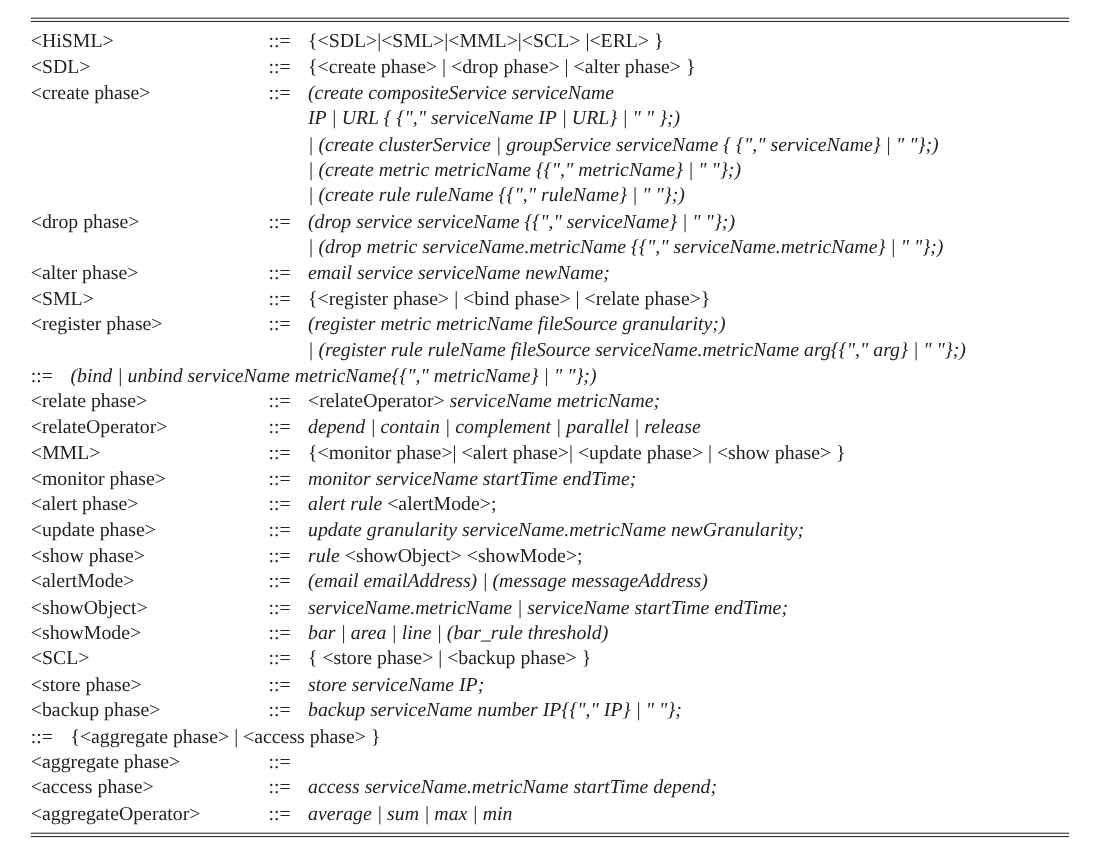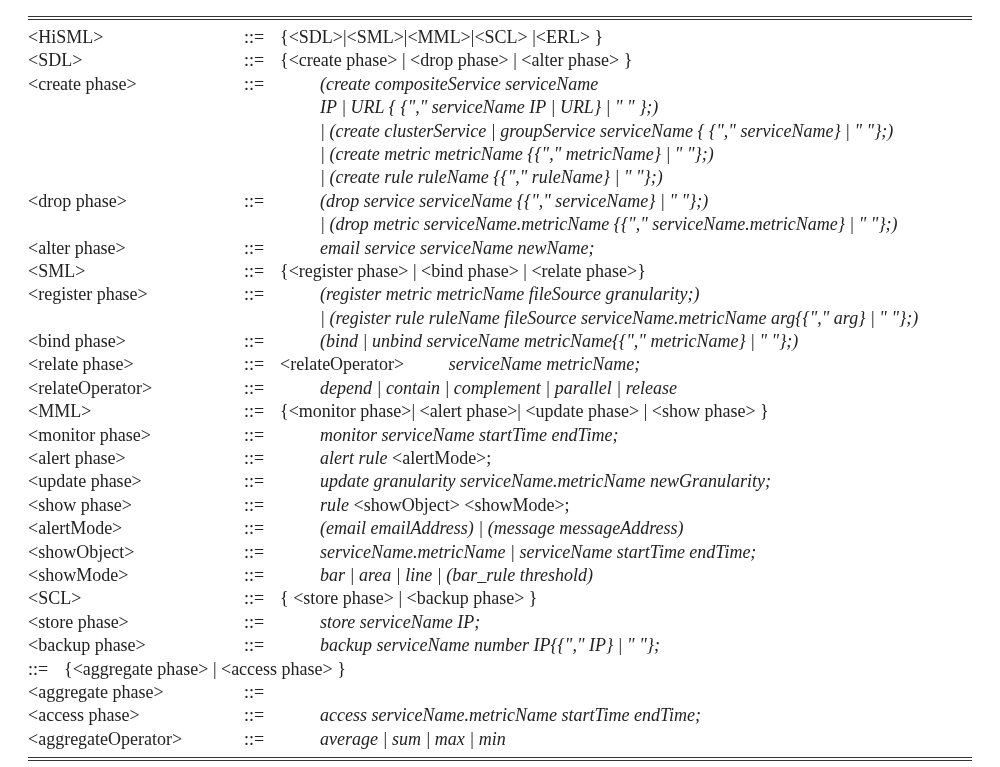--- a/index.html
+++ b/index.html
@@ -40,7 +40,7 @@
   .rhs {
     flex: 1 1 auto;
   }
-  .it { font-style: italic; margin-left: 40px; }
+  .it { font-style: italic; }
   .rm { font-style: normal; font-family: Liberation Serif, serif; }
 </style>
 </head>

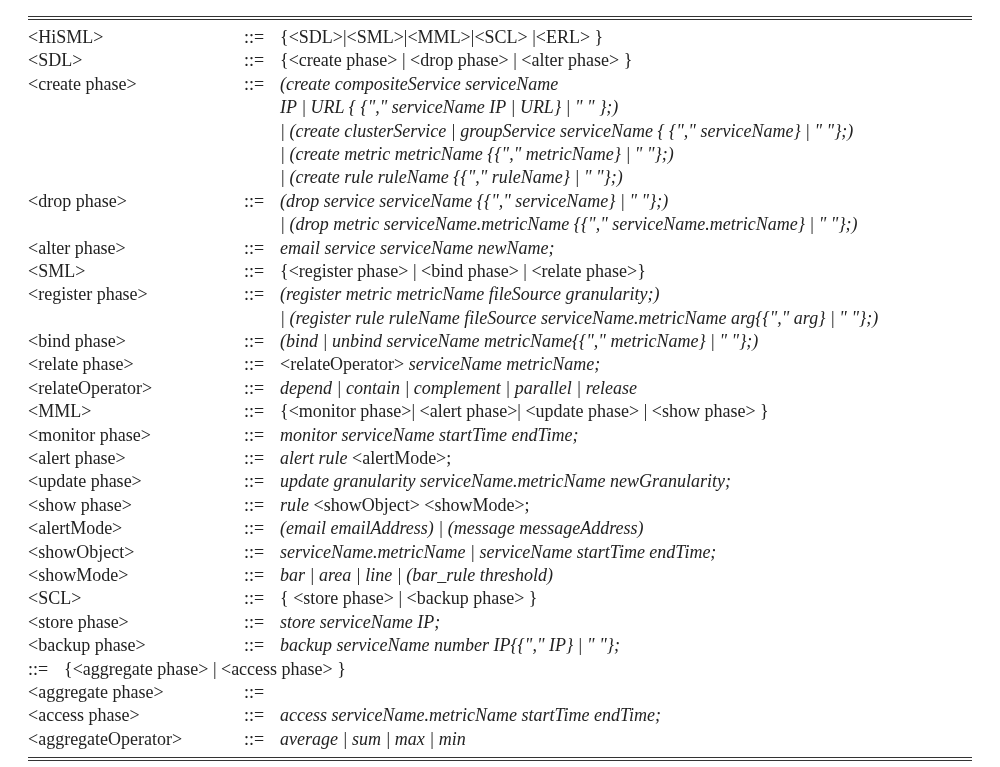--- a/index.html
+++ b/index.html
@@ -113,7 +113,6 @@
       <div class="rhs"><span class="it">| (register rule ruleName fileSource serviceName.metricName arg{{"," arg} | " "};)</span></div>
     </div>
     <div class="row">
-      <div class="lhs">&lt;bind phase&gt;</div>
       <div class="op">::=</div>
       <div class="rhs"><span class="it">(bind | unbind serviceName metricName{{"," metricName} | " "};)</span></div>
     </div>

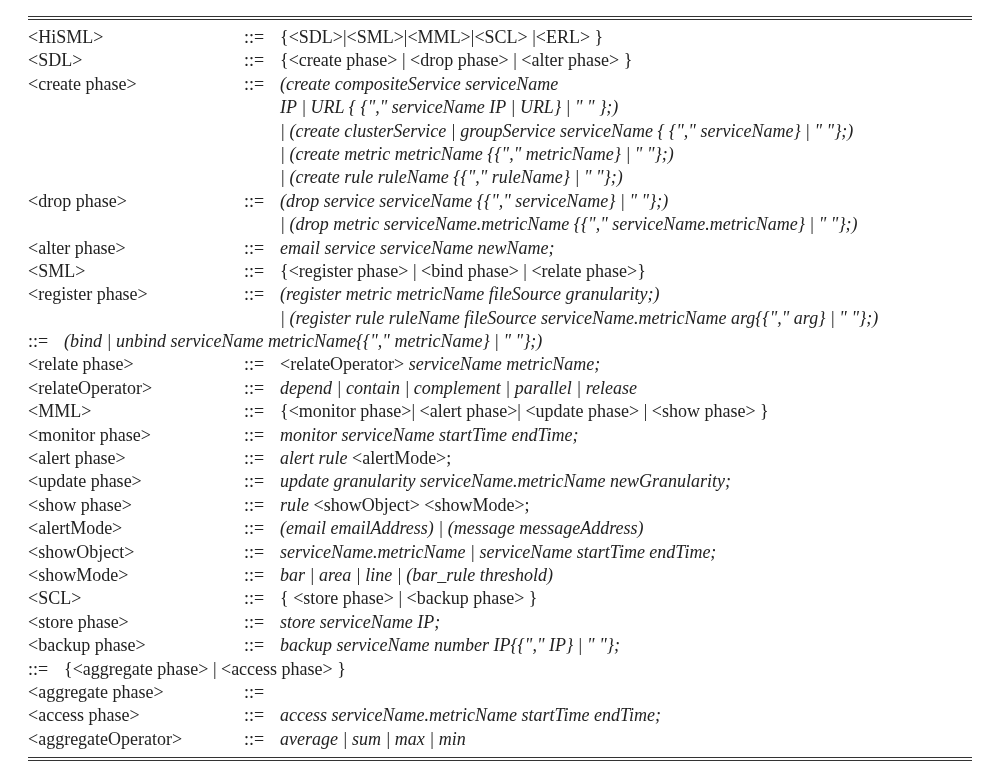--- a/index.html
+++ b/index.html
@@ -192,7 +192,7 @@
     <div class="row">
       <div class="lhs">&lt;access phase&gt;</div>
       <div class="op">::=</div>
-      <div class="rhs"><span class="it">access serviceName.metricName startTime endTime;</span></div>
+      <div class="rhs"><span class="it">access serviceName.metricName startTime depend;</span></div>
     </div>
     <div class="row">
       <div class="lhs">&lt;aggregateOperator&gt;</div>

